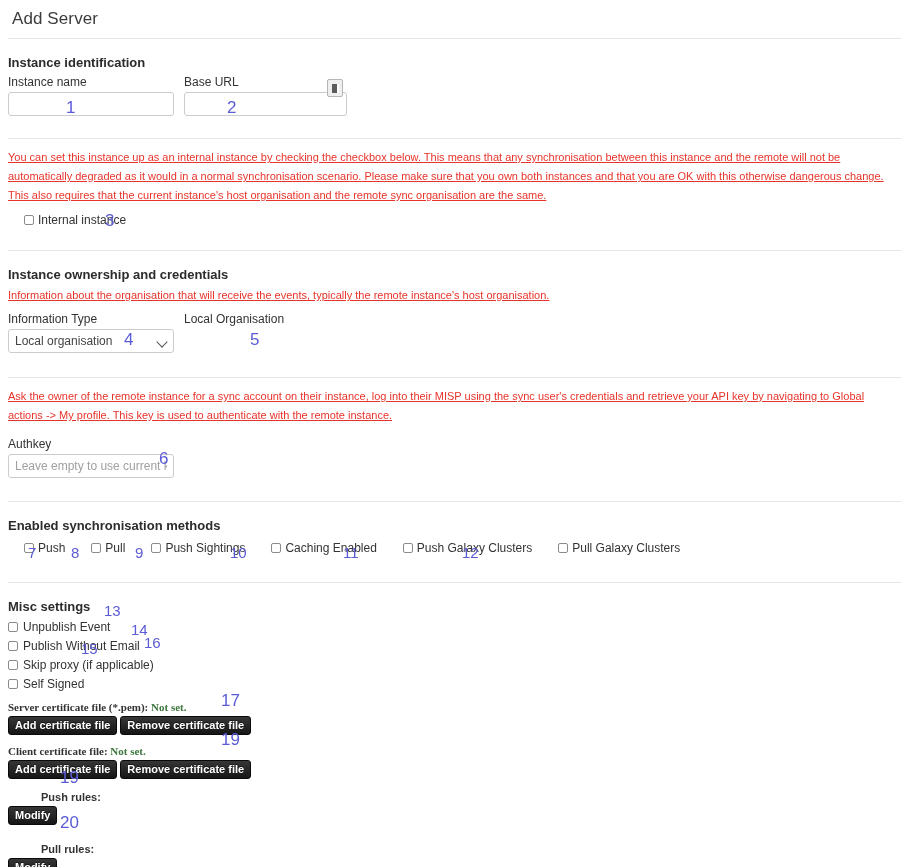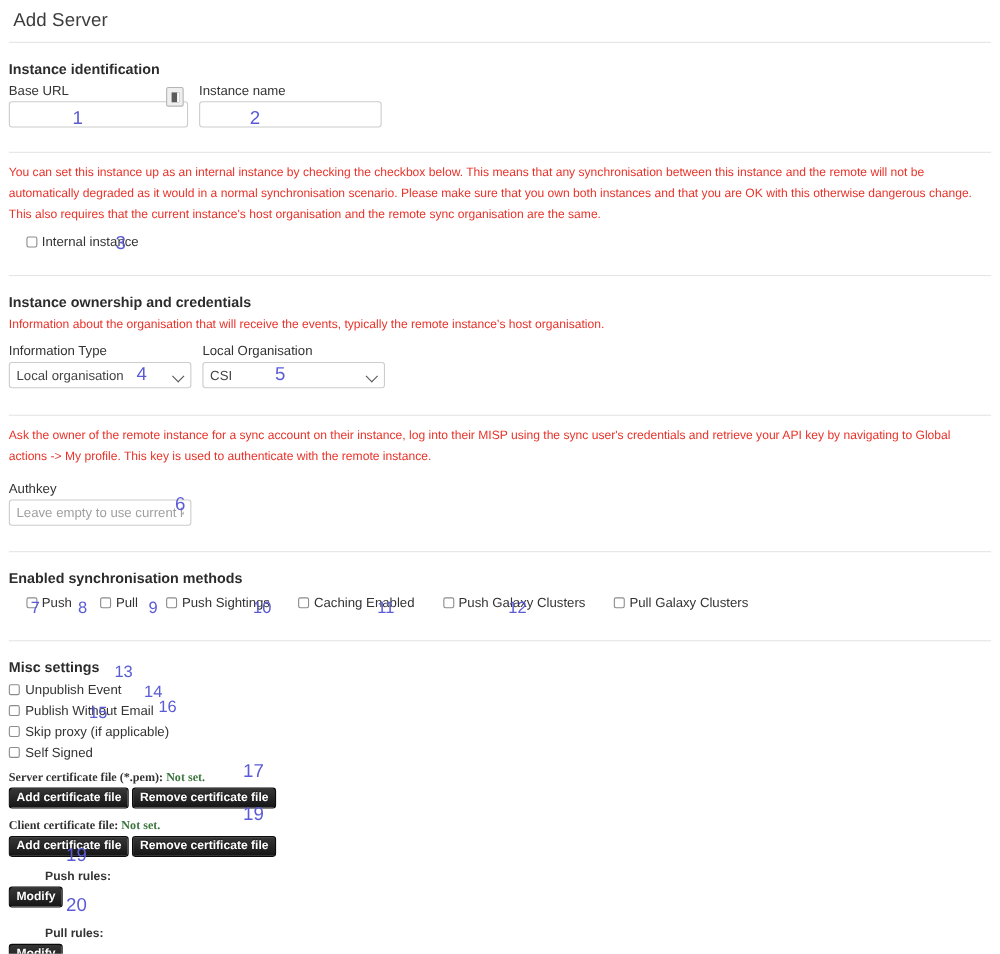--- a/index.html
+++ b/index.html
@@ -223,15 +223,15 @@
 
   <div class="row-fields">
     <div class="fgroup">
+      <div class="field-label">Instance name</div>
+      <input class="txt w-name" type="text" placeholder="" style="">
+    </div>
+    <div class="fgroup">
       <div class="field-label">Base URL</div>
       <input class="txt w-base" type="text" placeholder="" style="">
       <span class="pwmgr-icon">
           <i></i>
         </span>
-    </div>
-    <div class="fgroup">
-      <div class="field-label">Instance name</div>
-      <input class="txt w-name" type="text" placeholder="" style="">
     </div>
   </div>
 

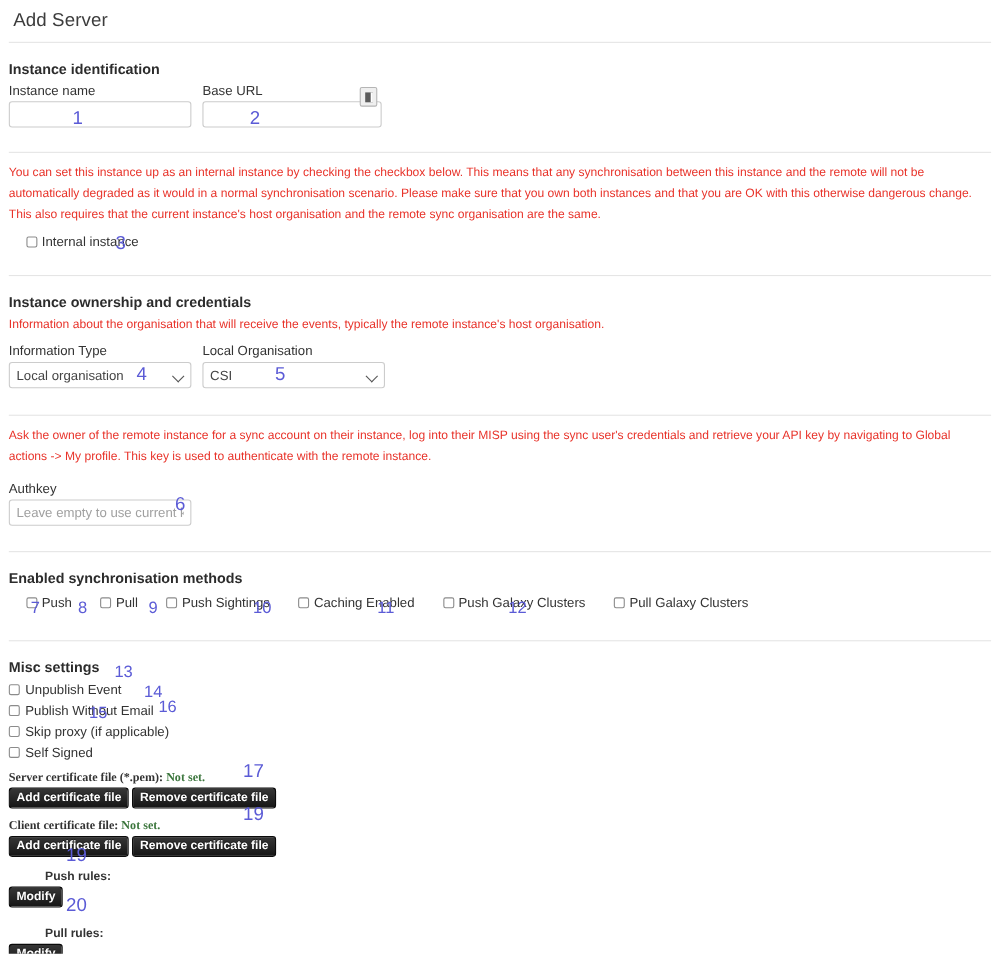--- a/index.html
+++ b/index.html
@@ -54,6 +54,7 @@
     line-height: 19px;
     margin: 9px 0 0 0;
     max-width: 893px;
+    text-decoration: underline;
   }
   .red-note.tight {
     margin-top: 2px;

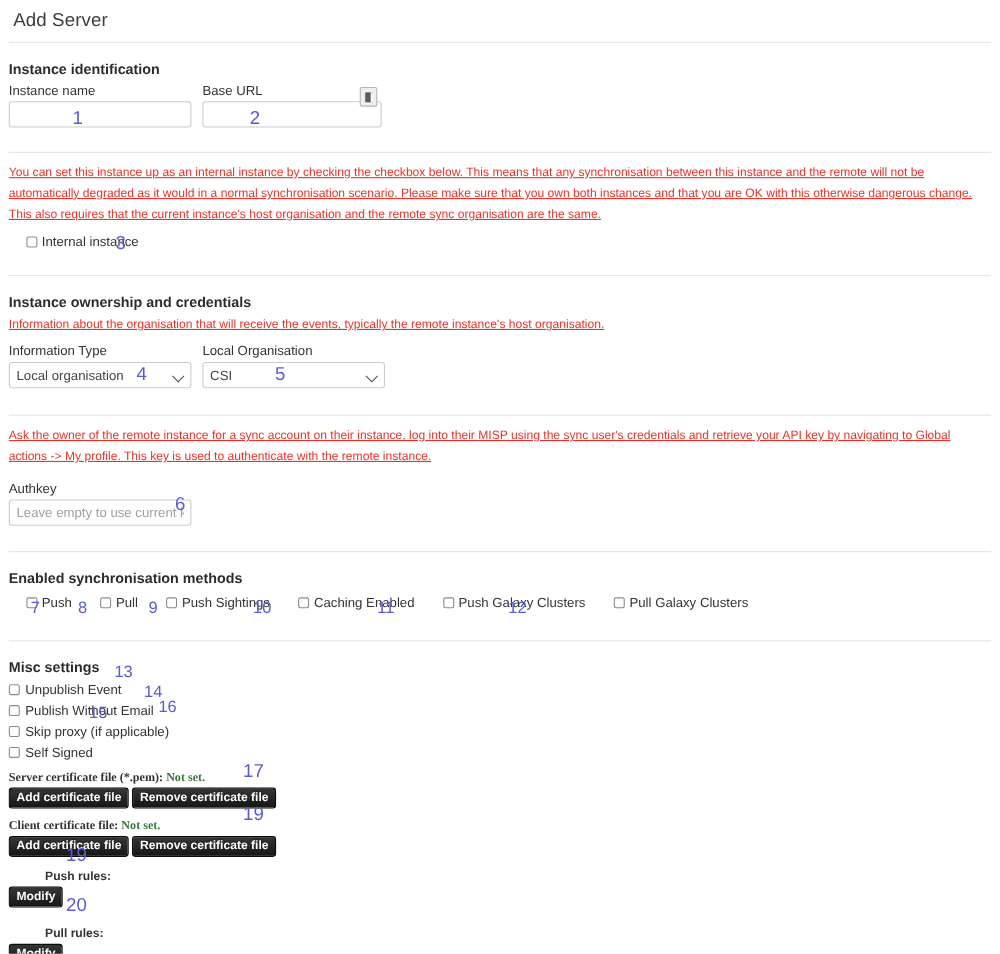--- a/index.html
+++ b/index.html
@@ -263,12 +263,6 @@
     </div>
     <div class="fgroup">
       <div class="field-label">Local Organisation</div>
-      <span class="selwrap">
-        <select class="sel">
-          <option>CSI</option>
-        </select>
-        <span class="caret"></span>
-      </span>
     </div>
   </div>
 

